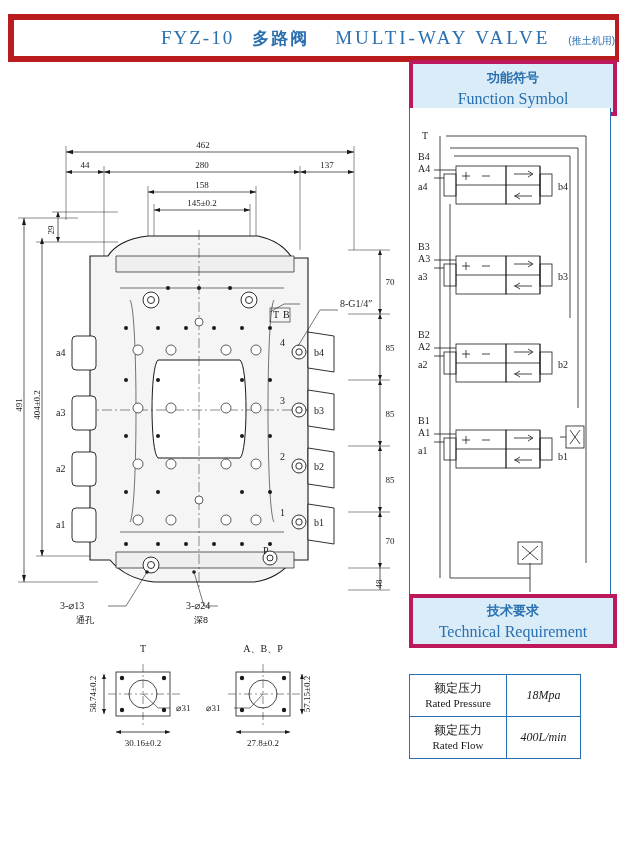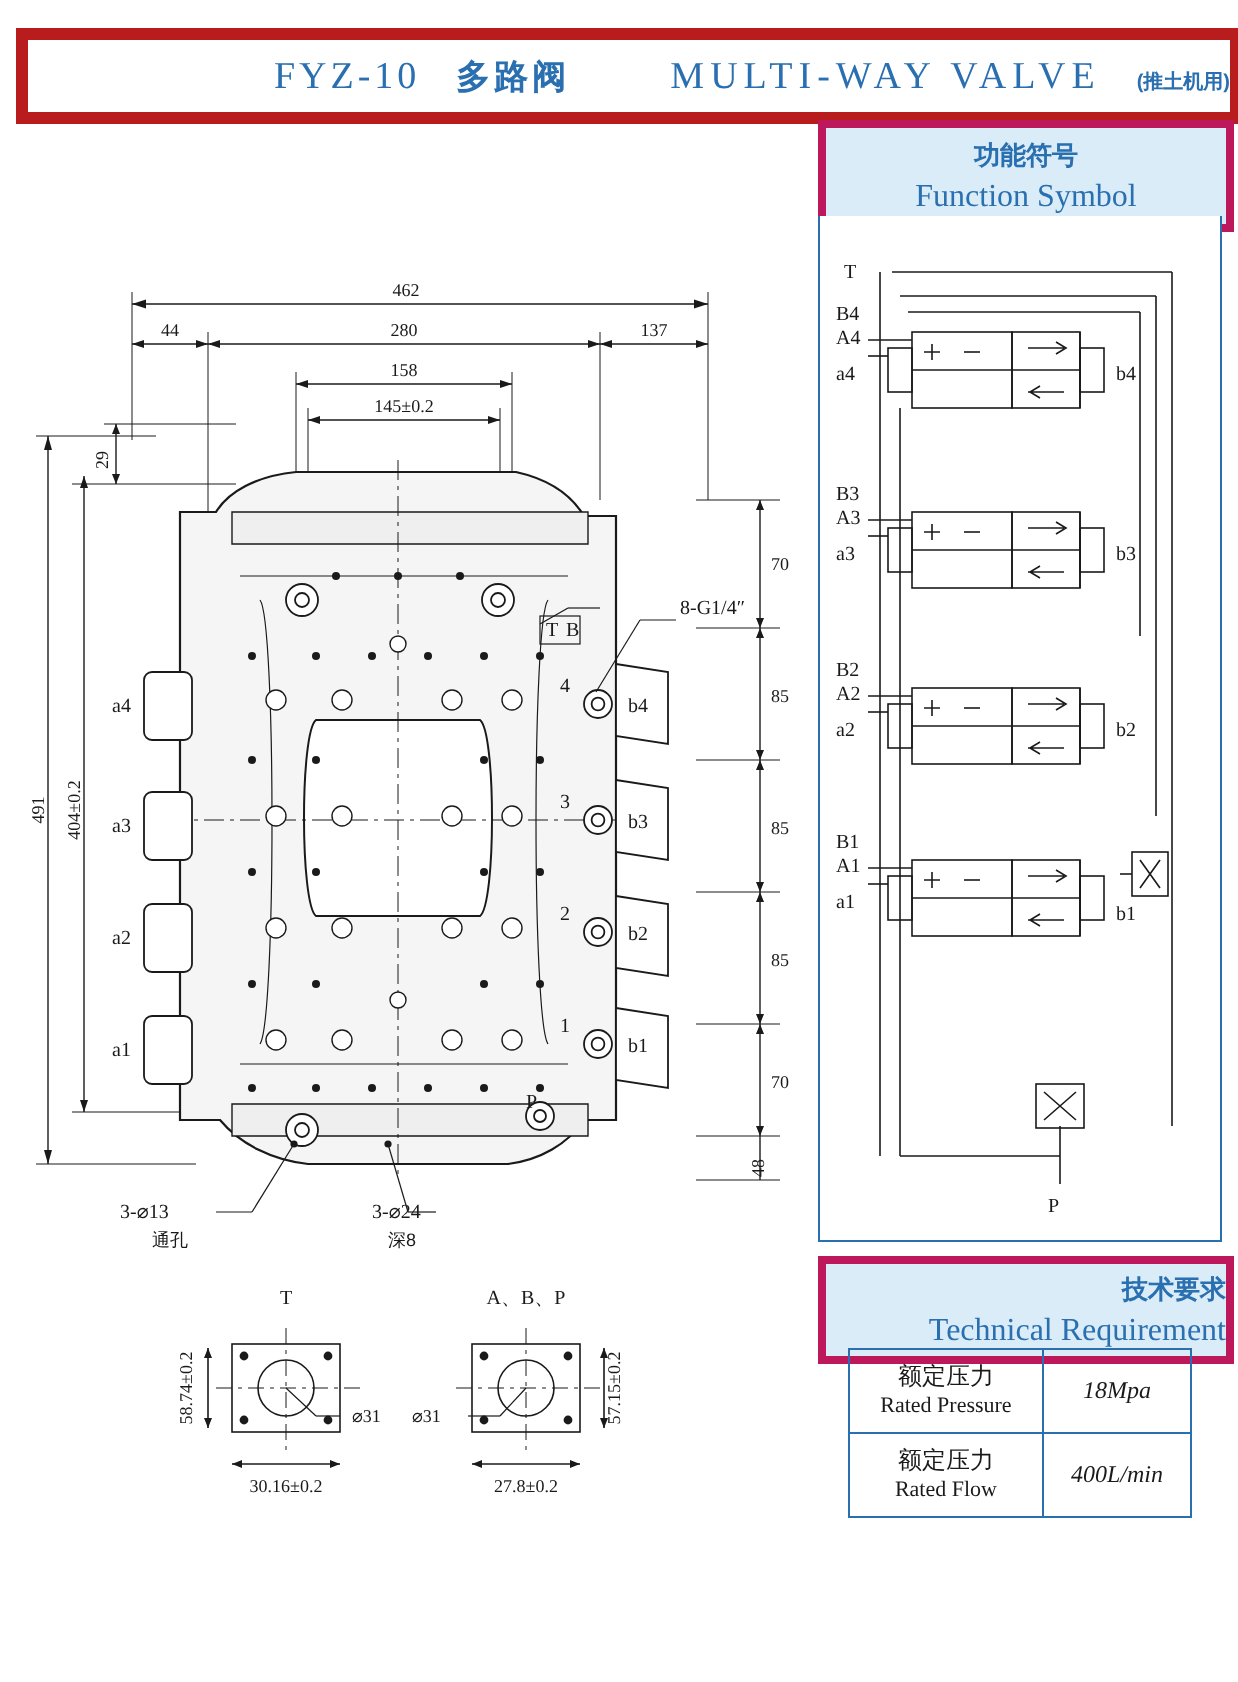--- a/index.html
+++ b/index.html
@@ -23,7 +23,7 @@
   .title-inner{display:flex;align-items:baseline;gap:18px;color:#2a6fb0;}
   .t-code{font-family:"Liberation Serif",serif;font-size:19px;letter-spacing:2px;}
   .t-cn{font-size:17px;font-weight:bold;letter-spacing:2px;}
-  .t-en{font-family:"Liberation Serif",serif;font-size:19px;letter-spacing:3px;margin-left:32px;}
+  .t-en{font-family:"Liberation Serif",serif;font-size:19px;letter-spacing:3px;margin-left:8px;}
   .t-sub{font-size:10px;letter-spacing:0px;font-weight:bold;}
 
   

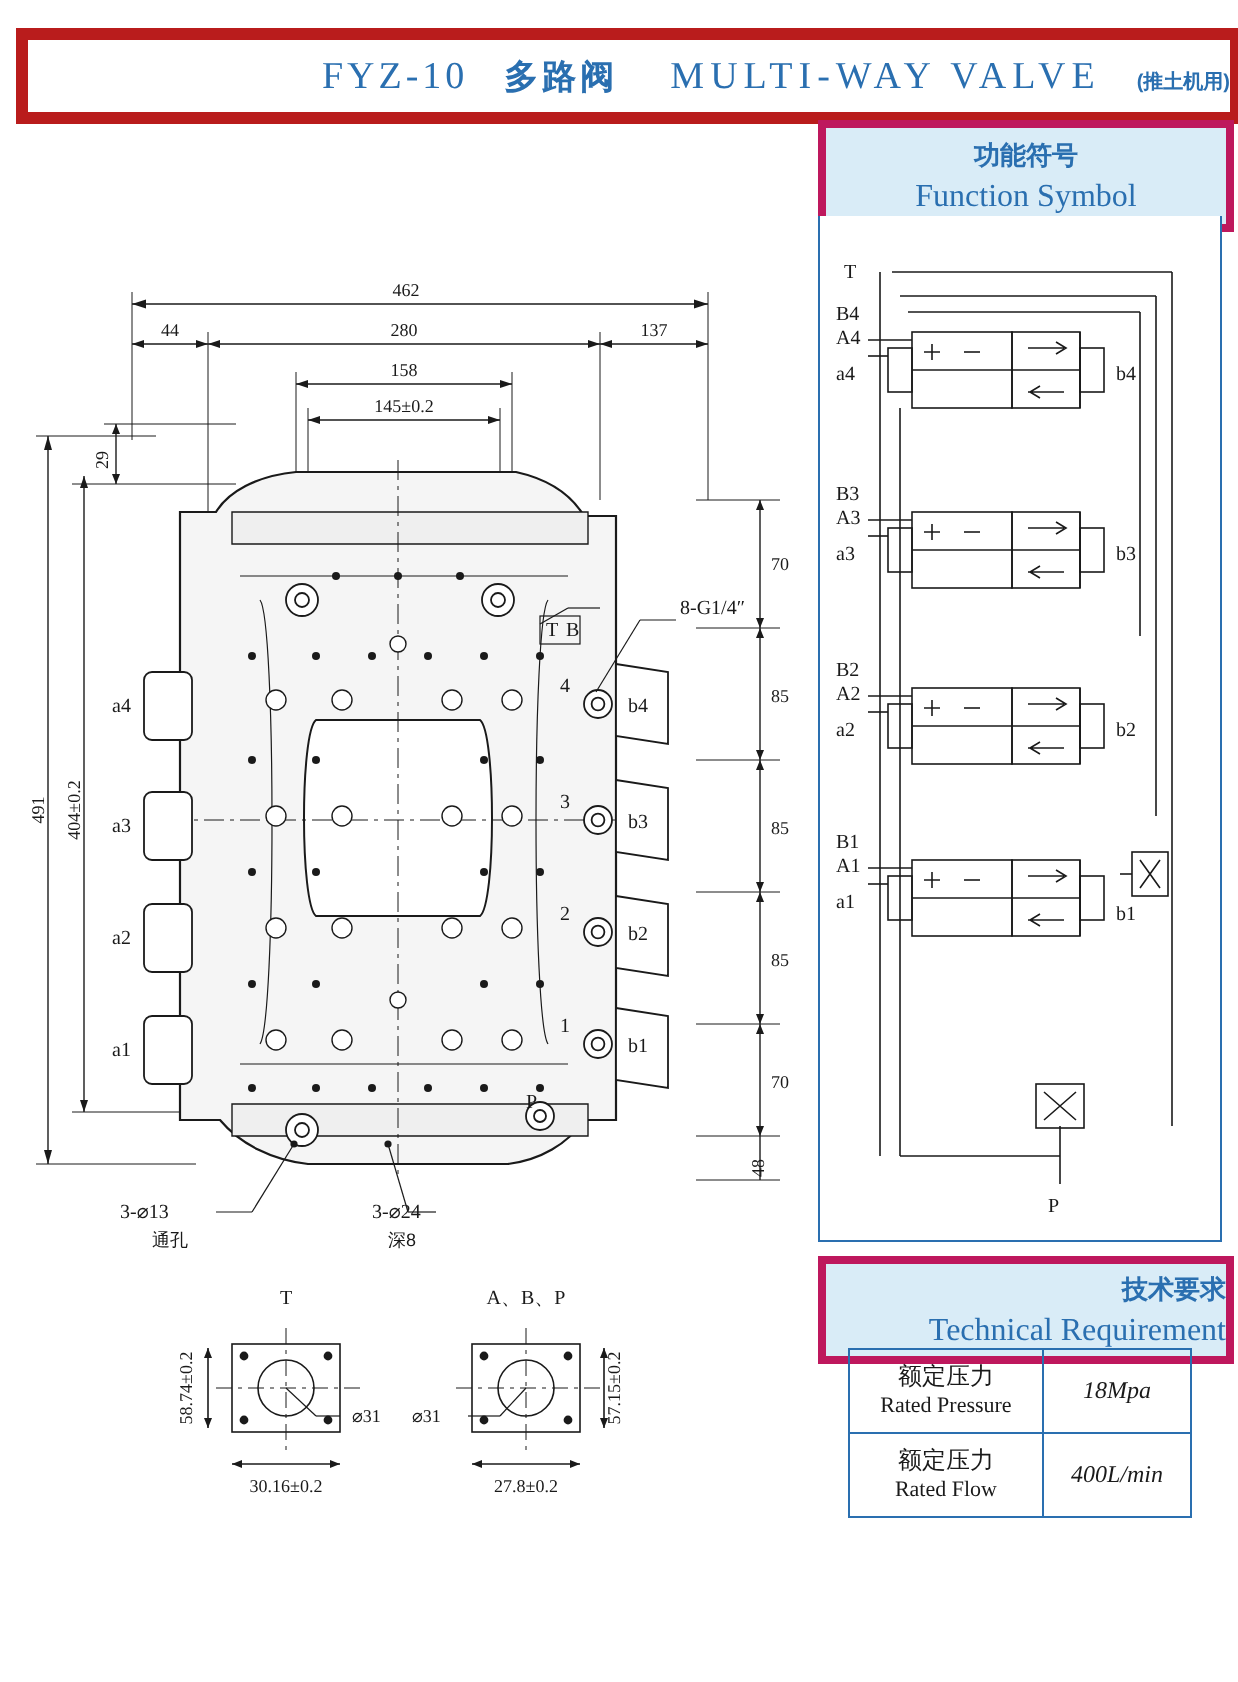--- a/index.html
+++ b/index.html
@@ -24,7 +24,7 @@
   .t-code{font-family:"Liberation Serif",serif;font-size:19px;letter-spacing:2px;}
   .t-cn{font-size:17px;font-weight:bold;letter-spacing:2px;}
   .t-en{font-family:"Liberation Serif",serif;font-size:19px;letter-spacing:3px;margin-left:8px;}
-  .t-sub{font-size:10px;letter-spacing:0px;font-weight:bold;}
+  .t-sub{font-size:10px;letter-spacing:0px;}
 
   
   .panel-head{

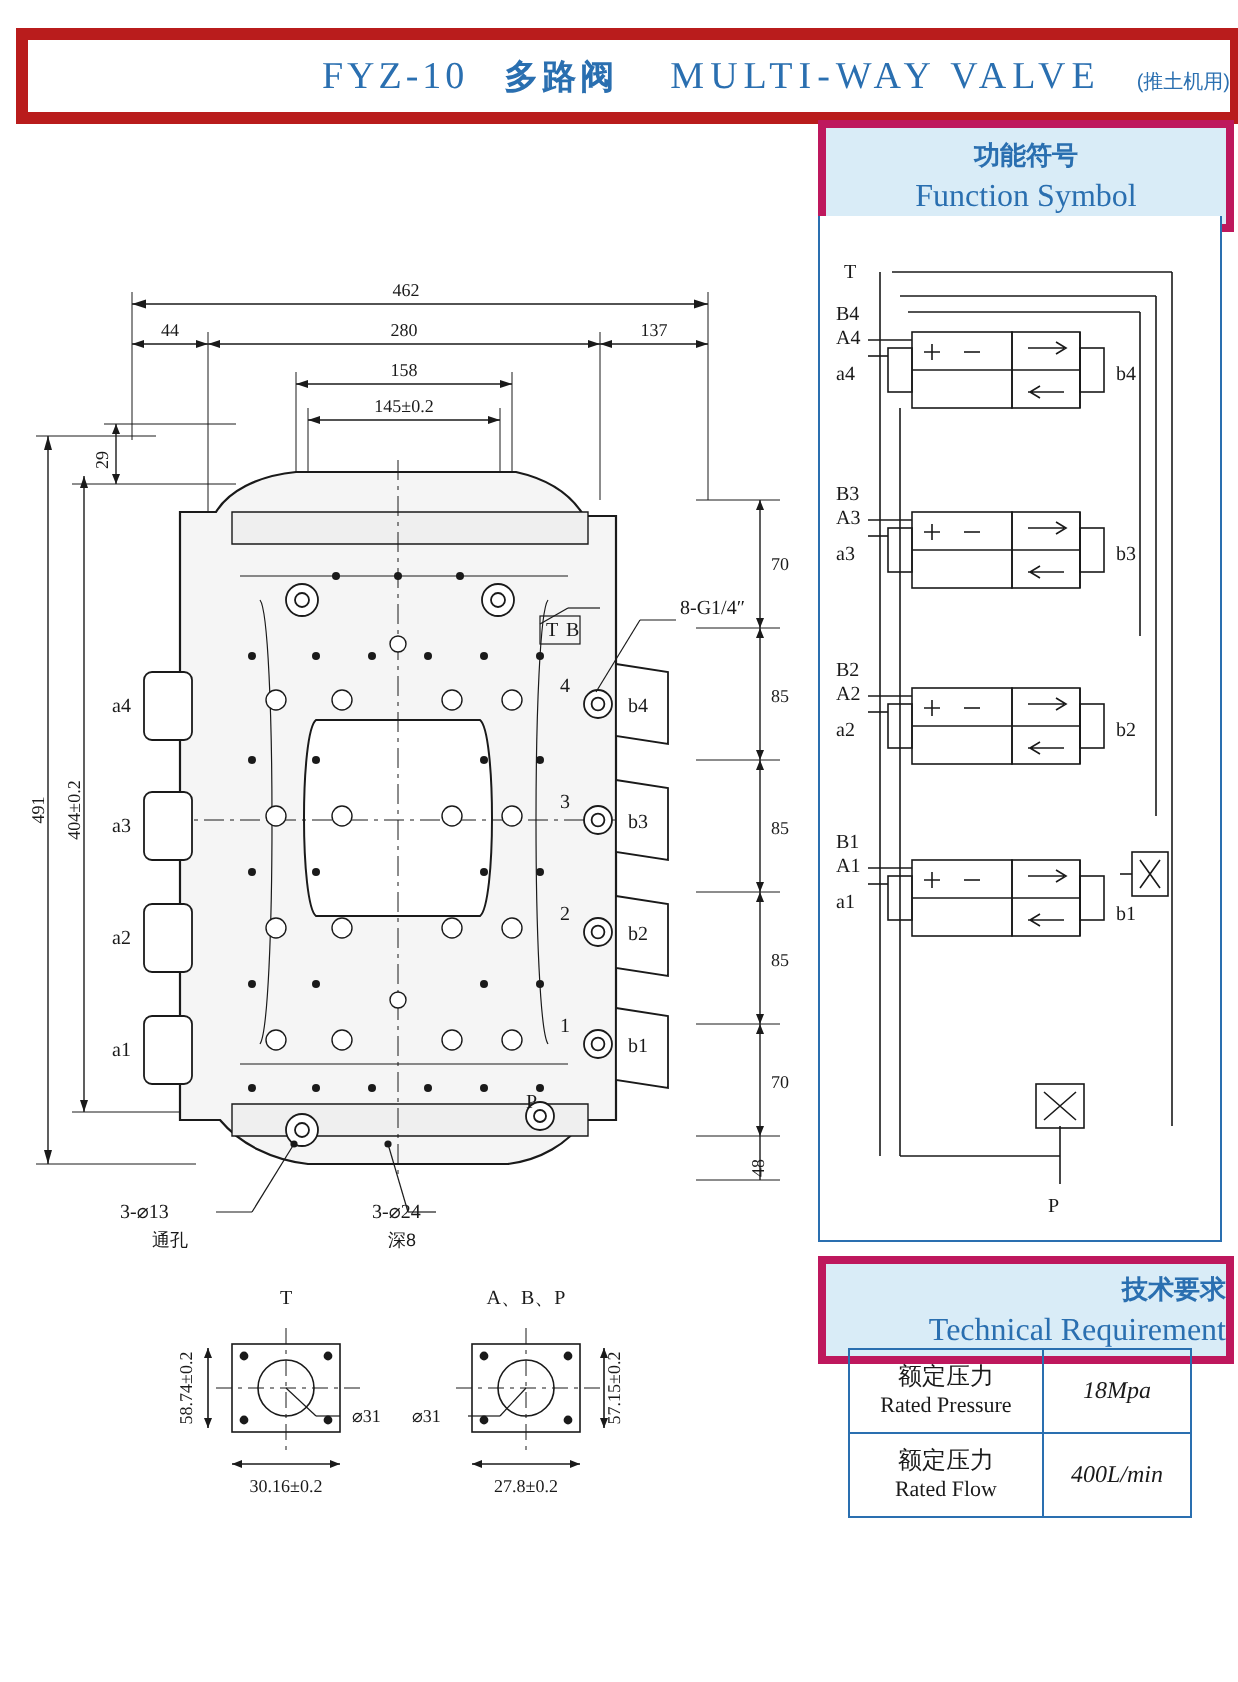--- a/index.html
+++ b/index.html
@@ -37,7 +37,7 @@
 
   #fn-head{left:409px;top:60px;width:200px;height:48px;}
   #fn-body{position:absolute;left:409px;top:108px;width:200px;height:512px;border:1px solid #2a6fb0;border-top:none;background:#fff;}
-  #tr-head{left:409px;top:628px;width:200px;height:46px;align-items:flex-end;}
+  #tr-head{left:409px;top:594px;width:200px;height:46px;}
 
   
   .tr-table{

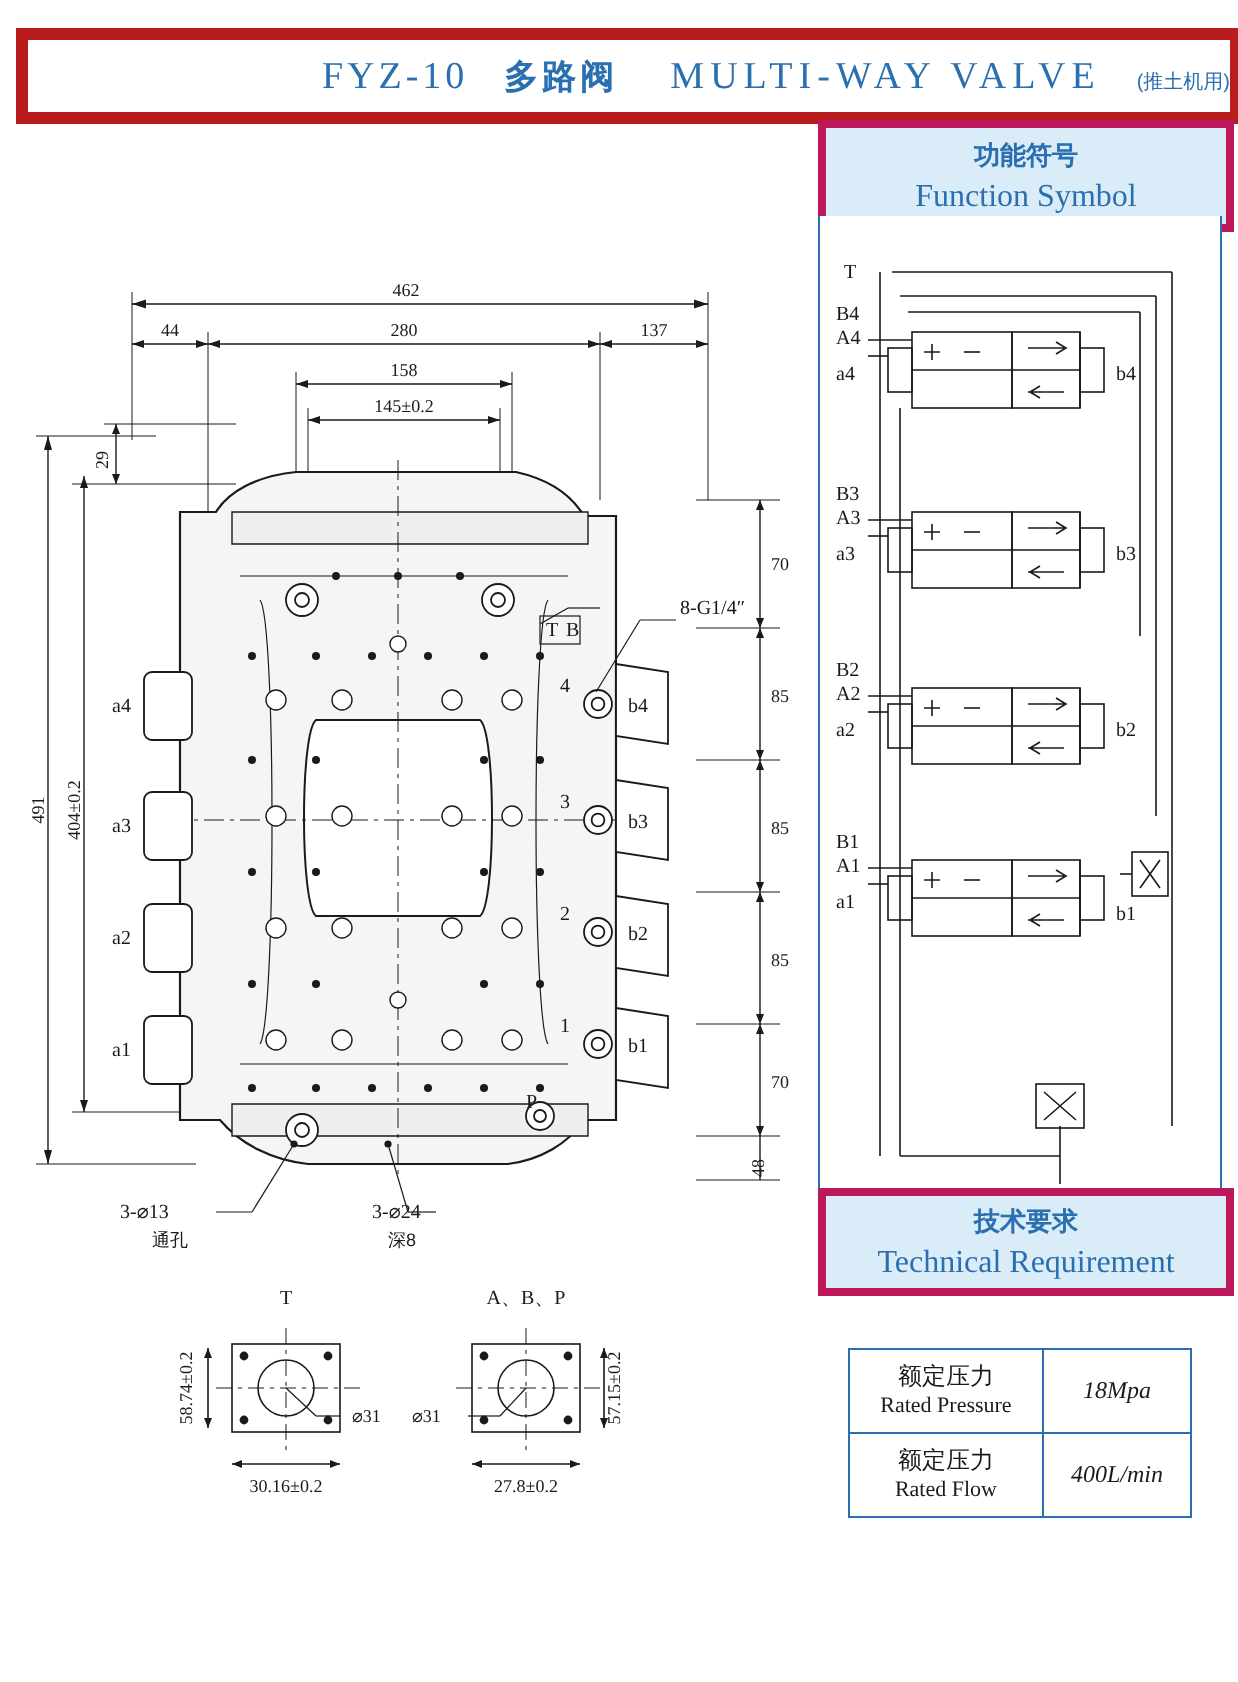--- a/index.html
+++ b/index.html
@@ -41,7 +41,7 @@
 
   
   .tr-table{
-    position:absolute;left:424px;top:674px;width:172px;
+    position:absolute;left:409px;top:674px;width:172px;
     border-collapse:collapse;
   }
   .tr-table td{

